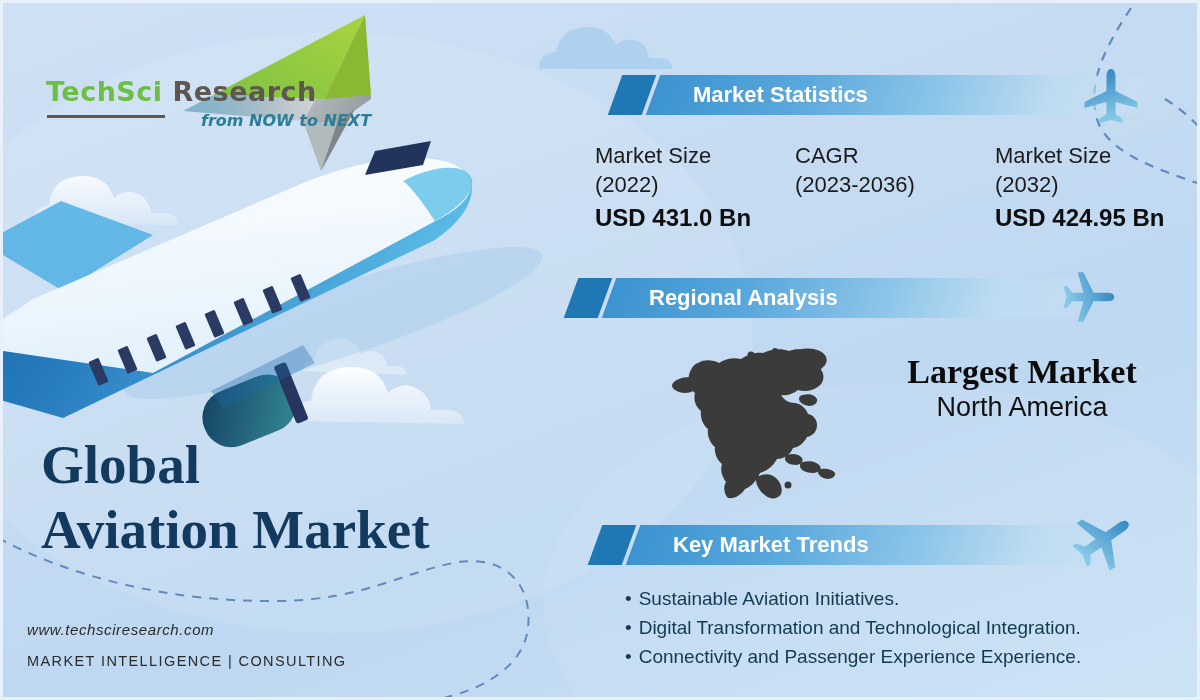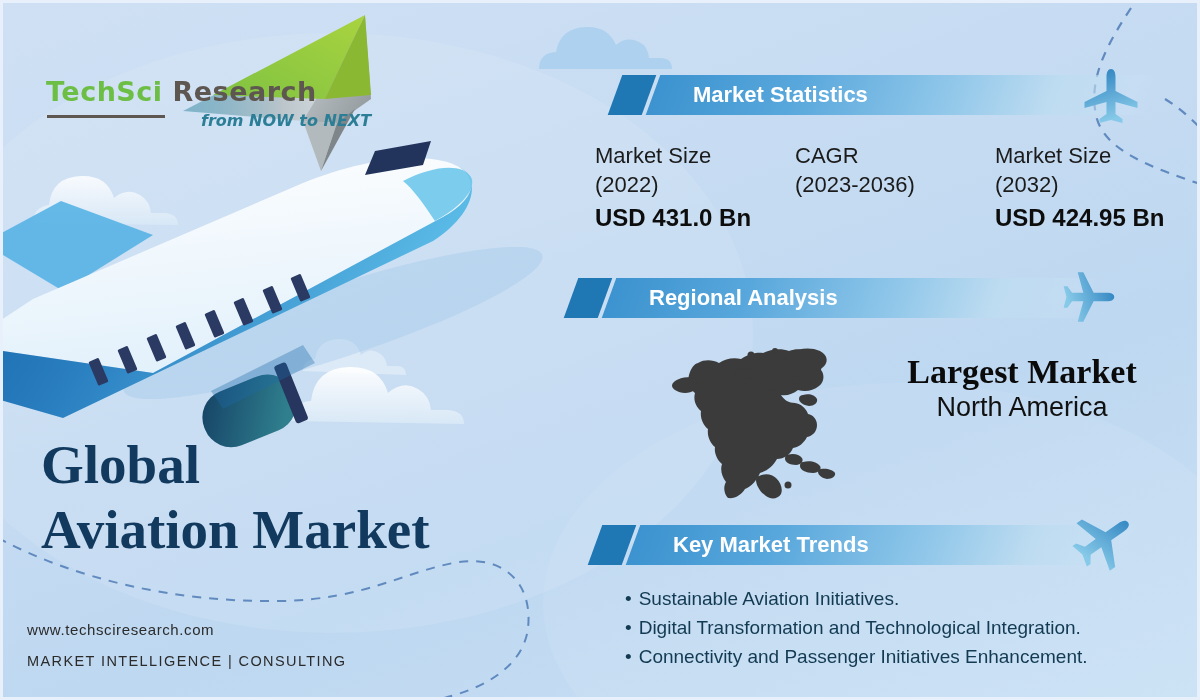--- a/index.html
+++ b/index.html
@@ -84,6 +84,7 @@
     font-size: 15px;
     letter-spacing: 0.6px;
     color: #2b2b2b;
+    font-style: italic;
   }
   #footer-tagline {
     position: absolute;

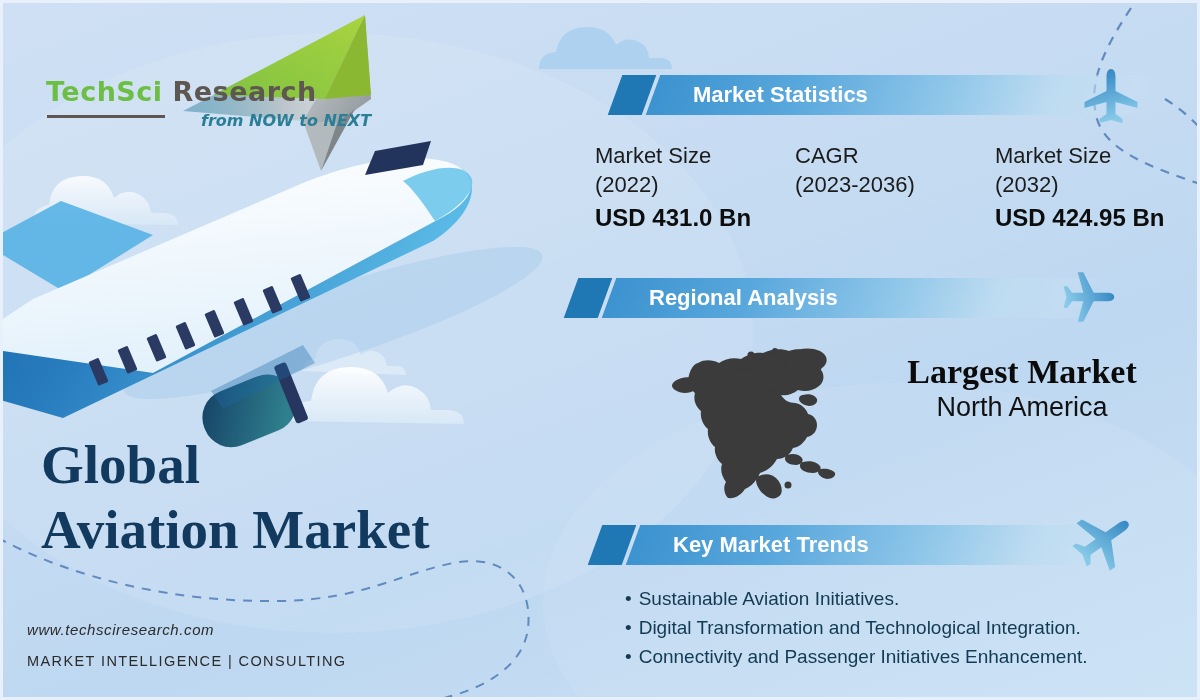--- a/index.html
+++ b/index.html
@@ -435,7 +435,7 @@
   <div id="trends-list">
     <div class="trend-item"><span class="dot">•</span><span>Sustainable Aviation Initiatives.</span></div>
     <div class="trend-item"><span class="dot">•</span><span>Digital Transformation and Technological Integration.</span></div>
-    <div class="trend-item"><span class="dot">•</span><span>Connectivity and Passenger Initiatives Enhancement.</span></div>
+    <div class="trend-item"><span class="dot">•</span><span>Connectivity and Passenger Experience Experience.</span></div>
   </div>
 
 </div>

